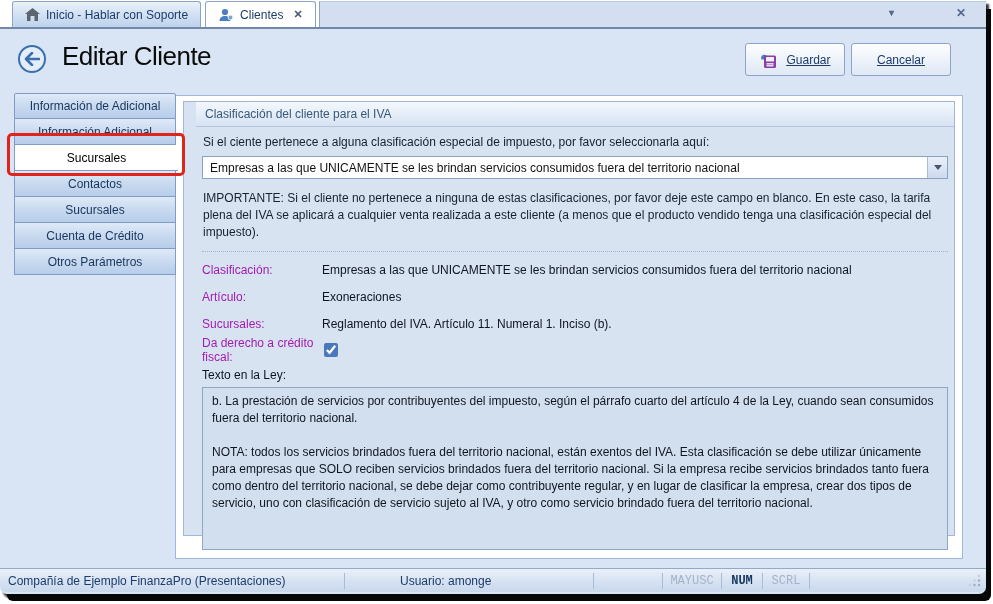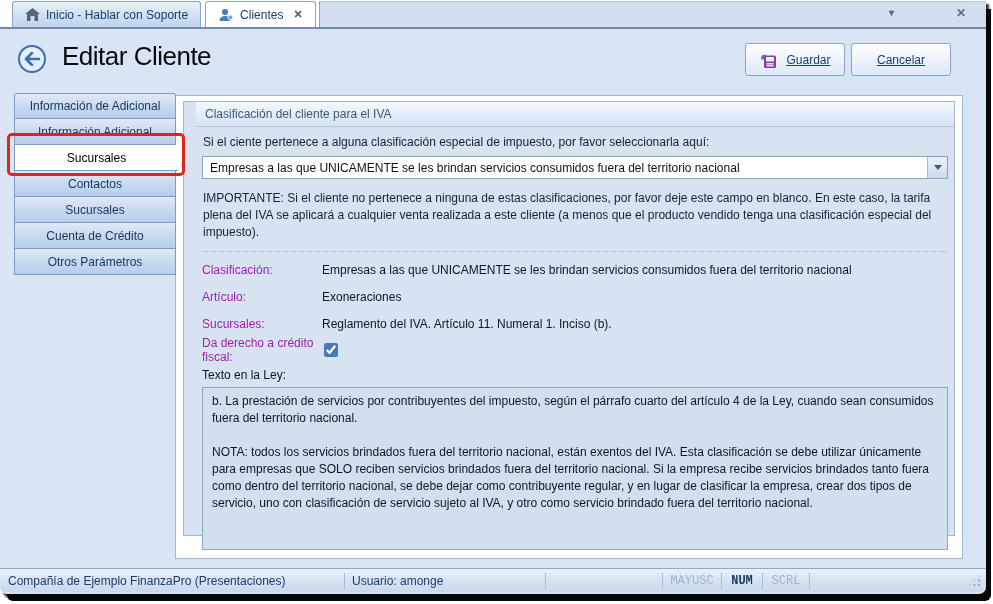--- a/index.html
+++ b/index.html
@@ -92,7 +92,7 @@
     font-size:12px; color:#1c3c6b; border-radius:0 0 6px 6px; }
   .sb-sep { width:0; height:16px; border-left:1px solid #a9bcd6; flex:none; }
   .sb-company { width:344px; padding-left:8px; flex:none; }
-  .sb-user { width:200px; padding-left:7px; flex:none; }
+  .sb-user { width:200px; padding-left:7px; flex:none;margin-left:48px; }
   .sb-flex { flex:1; }
   .sb-key { flex:none; text-align:center; color:#a4b3c9;font-family:Liberation Mono, monospace; }
   .sb-key.on { color:#17365e; font-weight:bold; }

